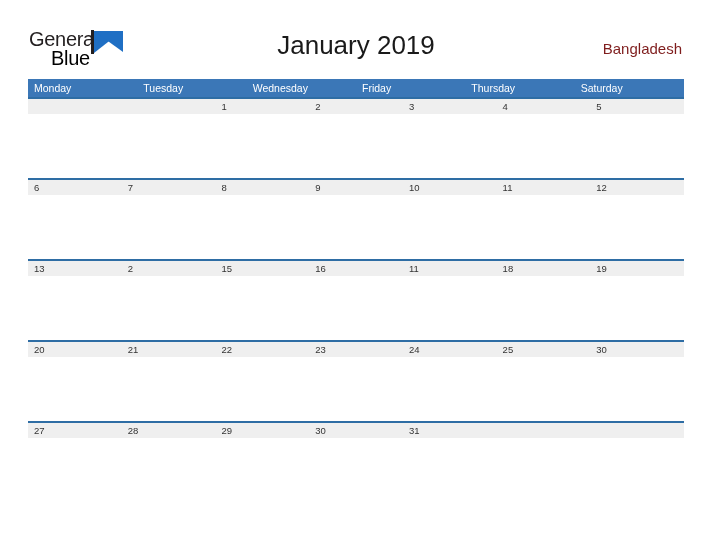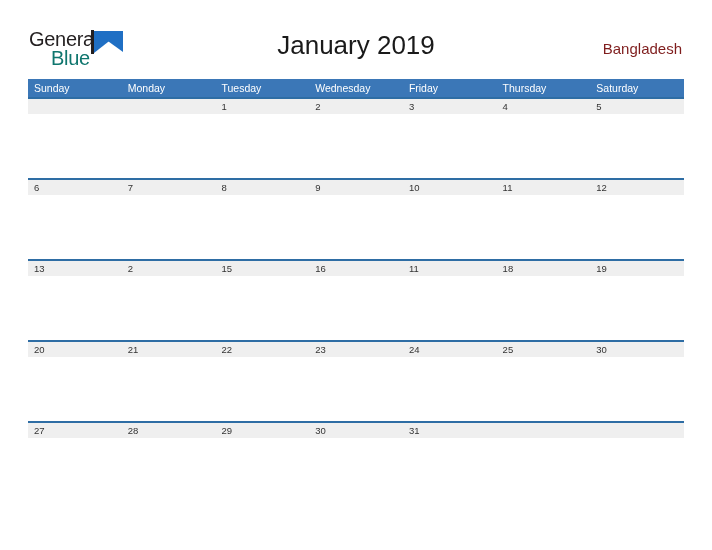--- a/index.html
+++ b/index.html
@@ -48,7 +48,7 @@
     left: 22px;
     top: 19px;
     font-size: 20px;
-    color: #0f766e;
+    color: #000000;
     letter-spacing: -0.3px;
     font-family: "Liberation Sans", sans-serif;
   }

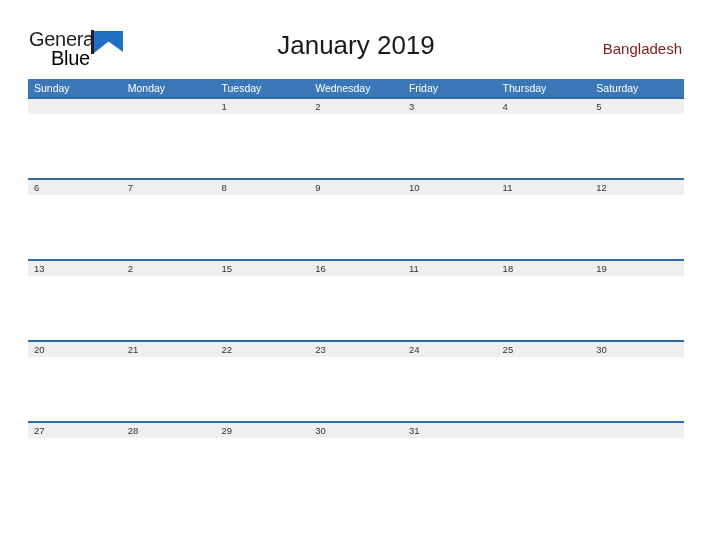--- a/index.html
+++ b/index.html
@@ -171,7 +171,6 @@
 <div class="calendar">
 
   <div class="weekday-row">
-    <div class="weekday-cell">Sunday</div>
     <div class="weekday-cell">Monday</div>
     <div class="weekday-cell">Tuesday</div>
     <div class="weekday-cell">Wednesday</div>

